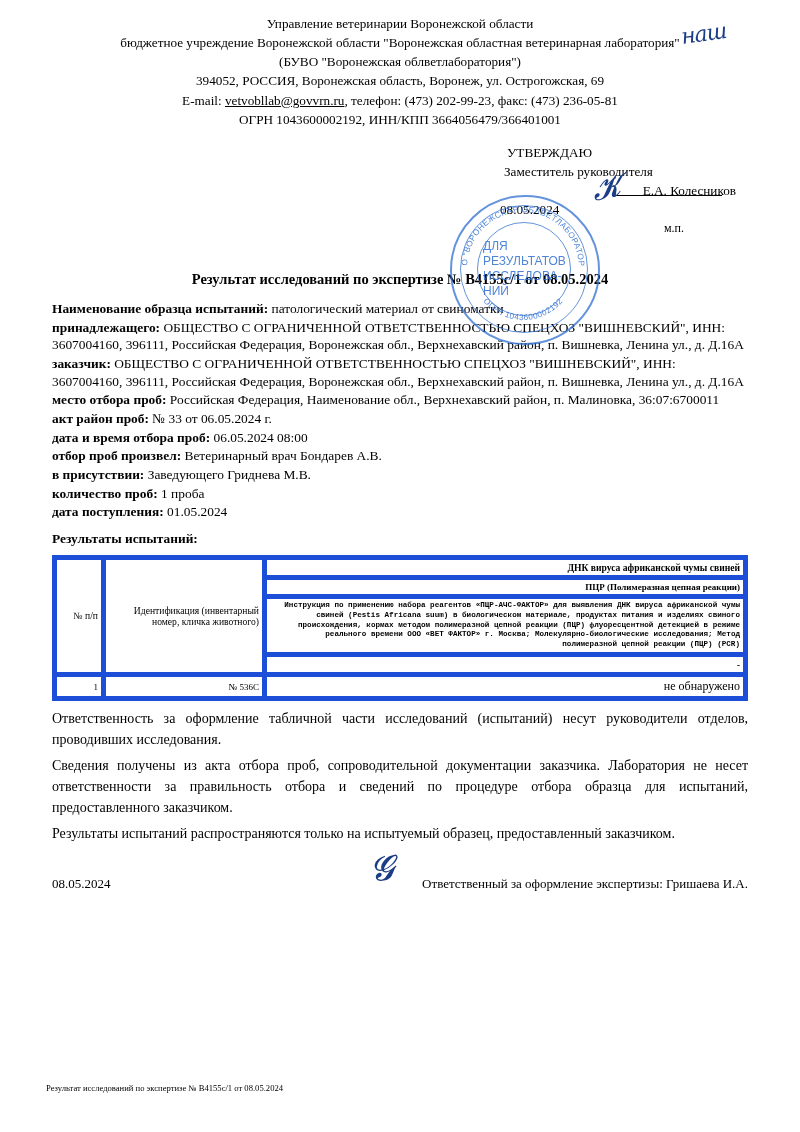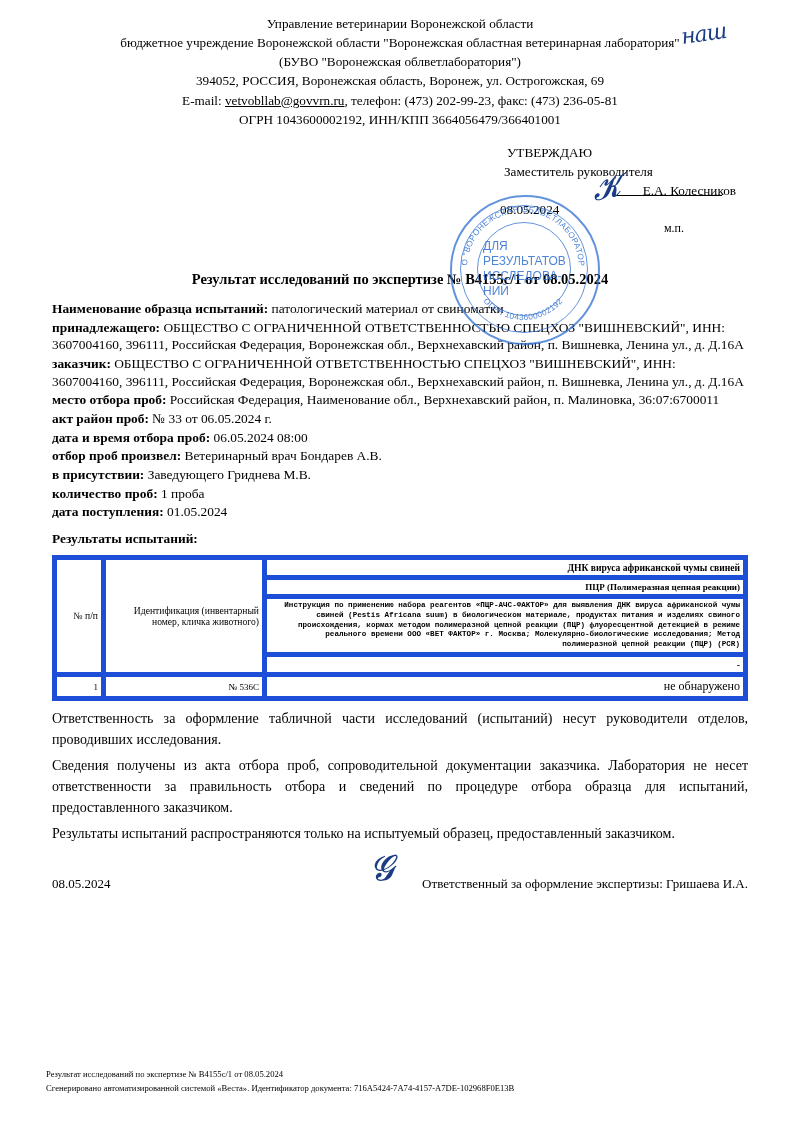--- a/index.html
+++ b/index.html
@@ -303,7 +303,6 @@
 
   <div class="docfooter">
     <div>Результат исследований по экспертизе № B4155с/1 от 08.05.2024</div>
-    <div>Сгенерировано автоматизированной системой «Веста». Идентификатор документа: 716A5424-7A74-4157-A7DE-102968F0E13B</div>
   </div>
 
 </div>

